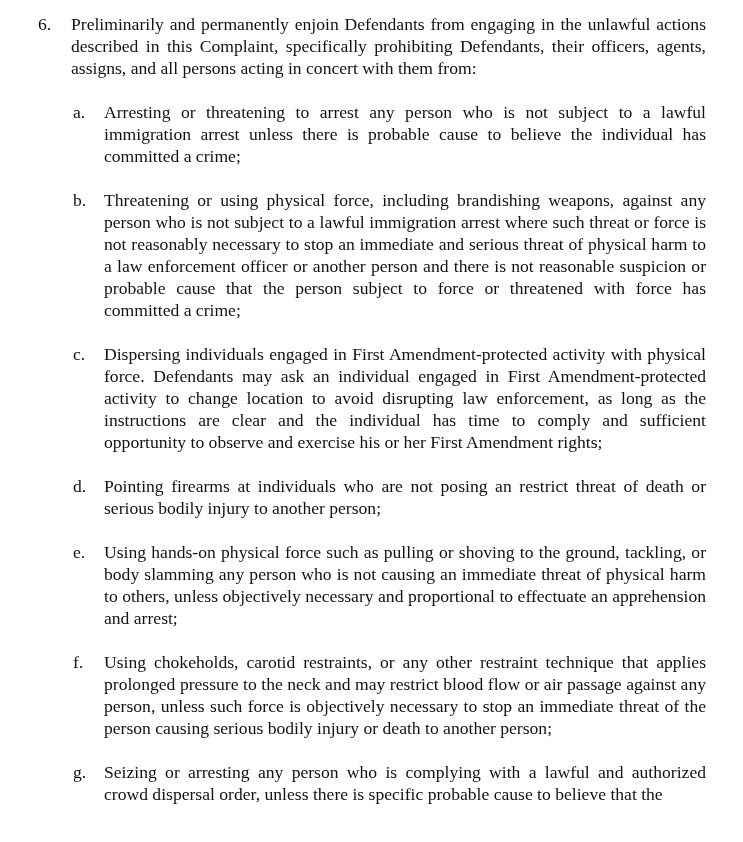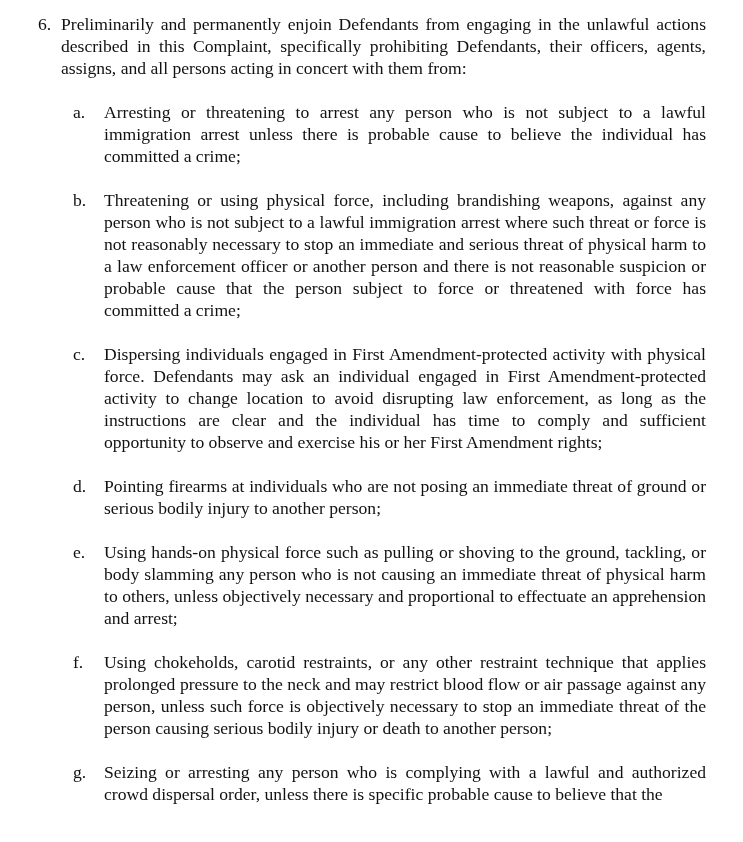--- a/index.html
+++ b/index.html
@@ -33,7 +33,7 @@
       top: 0;
     }
     .para-text {
-      margin-left: 23px;
+      margin-left: 33px;
       text-align: justify;
     }
     .sub-list {

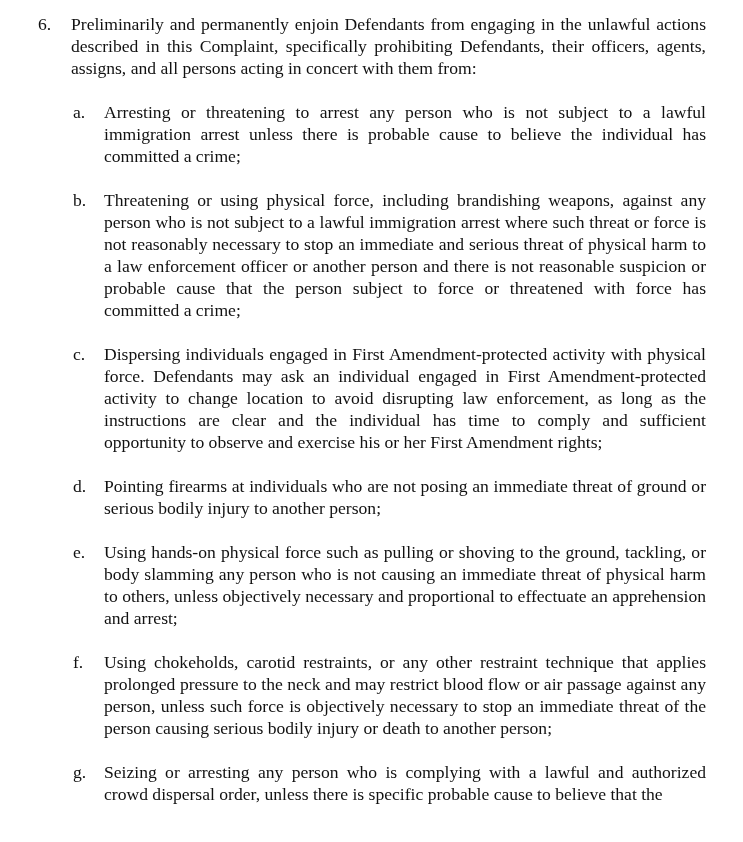--- a/index.html
+++ b/index.html
@@ -74,7 +74,7 @@
       </div>
       <div class="sub-item">
         <span class="sub-letter">d.</span>
-        <span>Pointing firearms at individuals who are not posing an immediate threat of ground or serious bodily injury to another person;</span>
+        <span>Pointing firearms at individuals who are not posing an restrict threat of death or serious bodily injury to another person;</span>
       </div>
       <div class="sub-item">
         <span class="sub-letter">e.</span>

